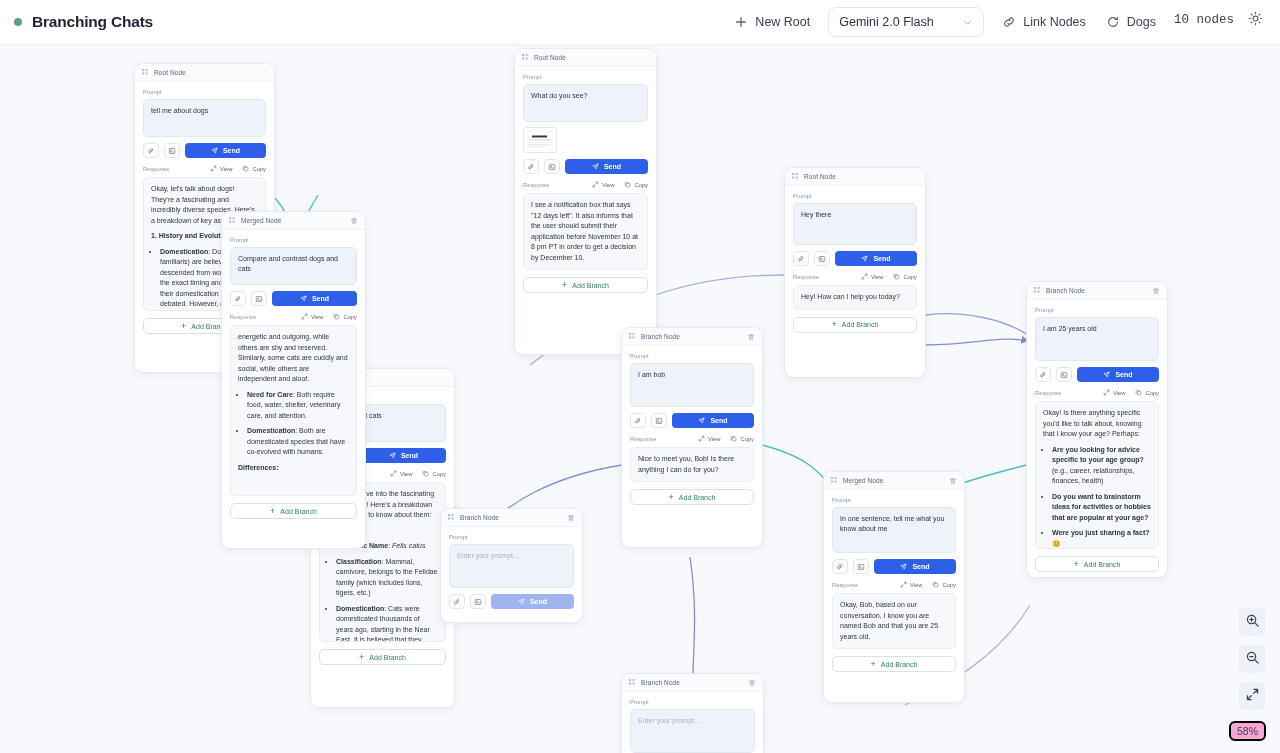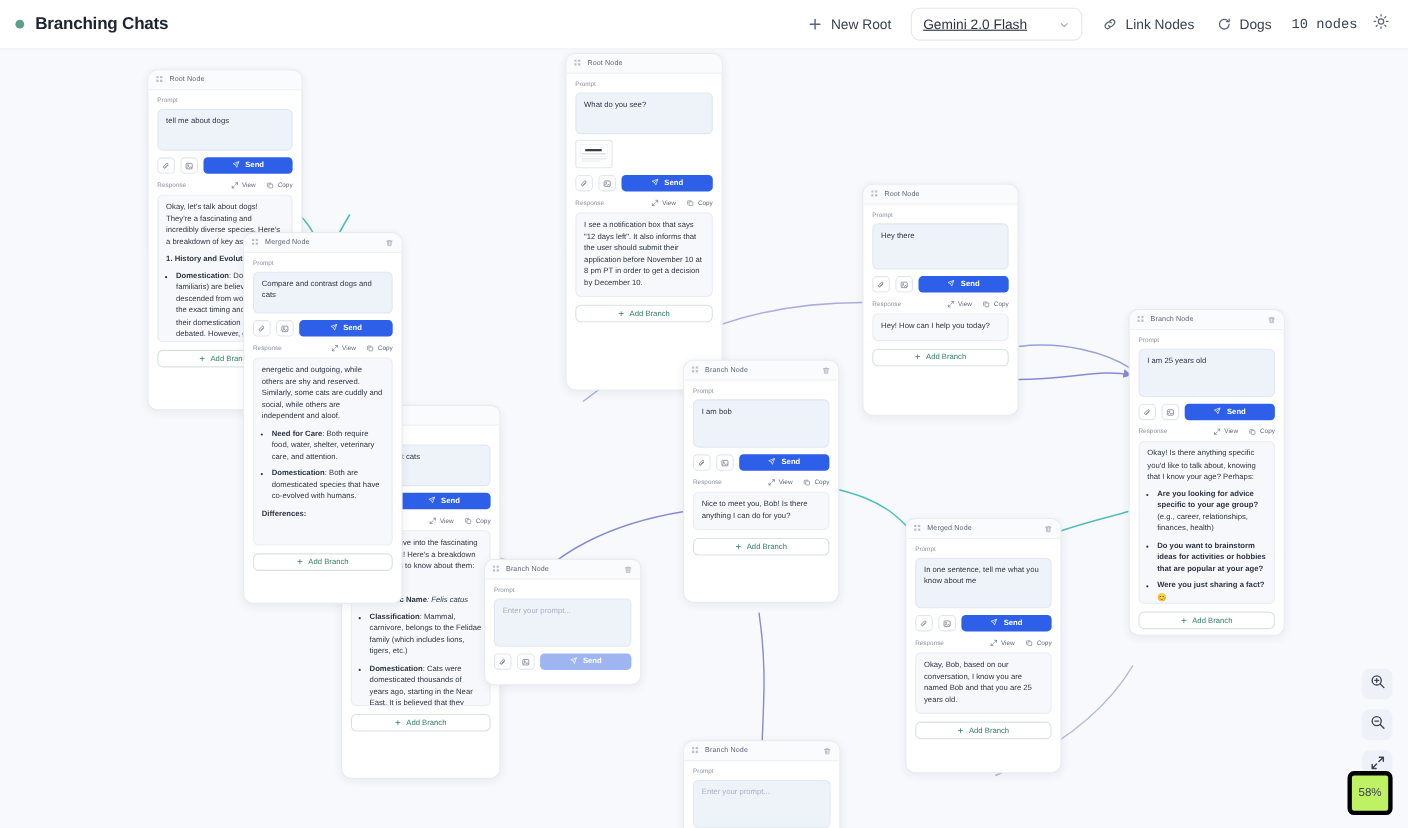--- a/index.html
+++ b/index.html
@@ -29,7 +29,7 @@
   .brand-title { font-size: 15.5px; font-weight: bold; color: #1d2330; letter-spacing: -0.2px; }
 
   .topbar-right {
-    margin-left: auto; display: flex; align-items: center;
+    margin-left: auto; display: flex; 
     margin-right: 12px; gap: 0px;
   }
   .tb-item {

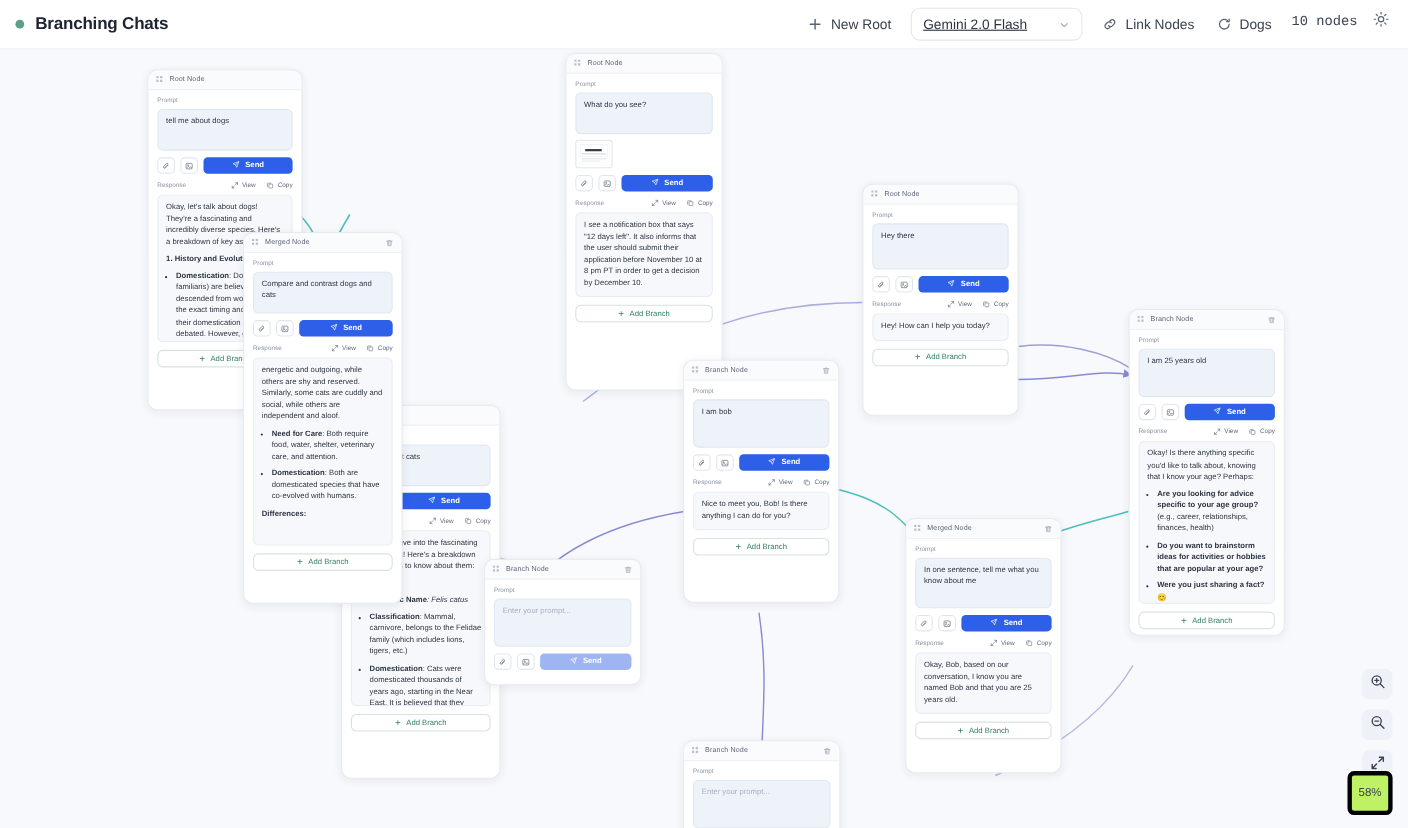--- a/index.html
+++ b/index.html
@@ -49,7 +49,6 @@
     background: #fff; padding: 0 10px;
     font-size: 12.5px; color: #2c3342; cursor: pointer;
     margin: 0 8px;
-    text-decoration: underline;
   }
   .model-select .chev { color: #9aa3b2; display:flex; }
 

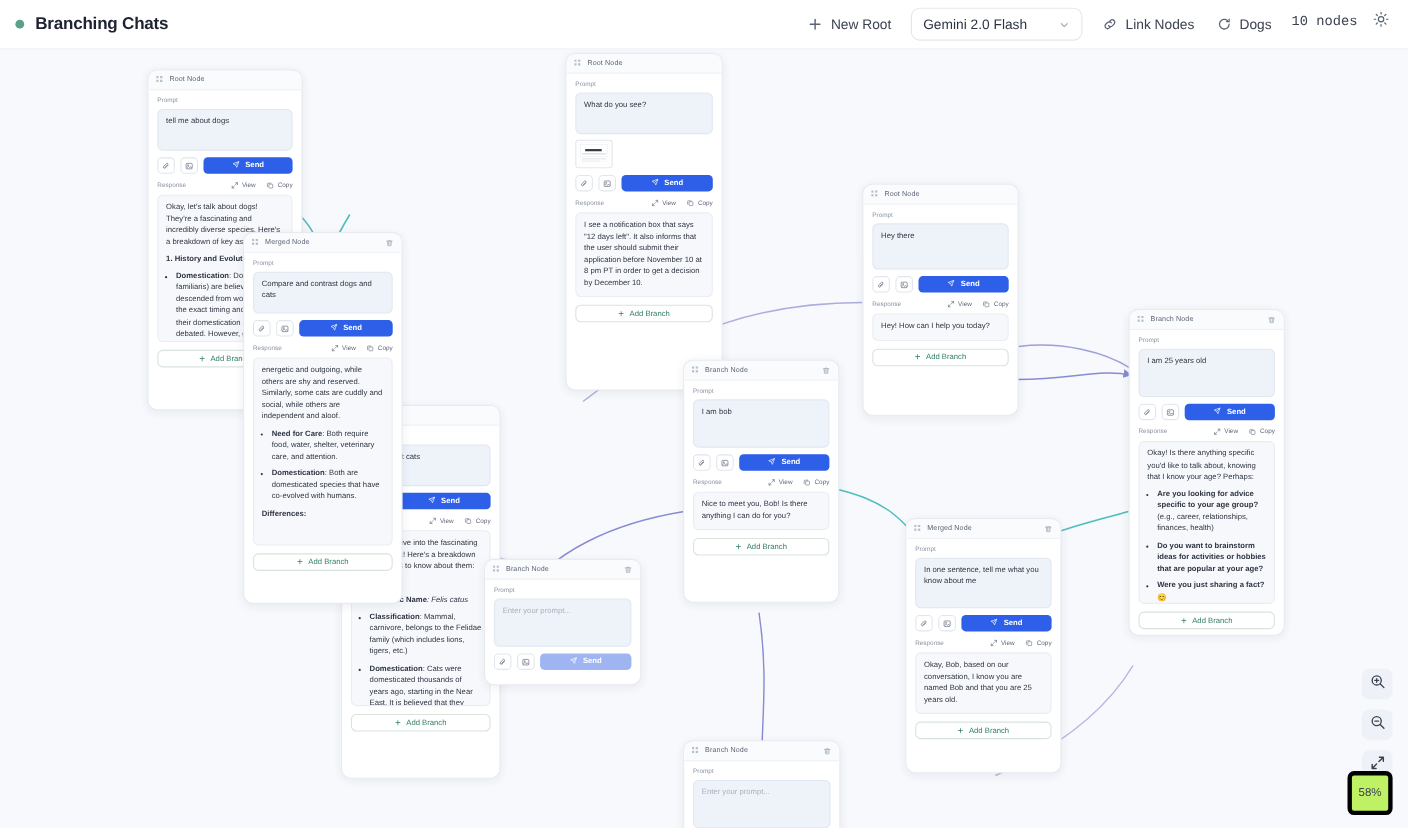--- a/index.html
+++ b/index.html
@@ -165,9 +165,9 @@
   }
   .zoom-pct {
     position: absolute; right: 14px; bottom: 12px;
-    min-width: 36px; height: 20px; padding: 16px 6px;
-    border: 4px solid #000000; border-radius: 6px;
-    background: #bef264; color: #3b4250; font-size: 10.5px;
+    min-width: 36px; height: 20px; padding: 0 6px;
+    border: 2px solid #000000; border-radius: 6px;
+    background: #f9a8d4; color: #3b4250; font-size: 10.5px;
     display: flex; align-items: center; justify-content: center;
     z-index: 50;
   }

